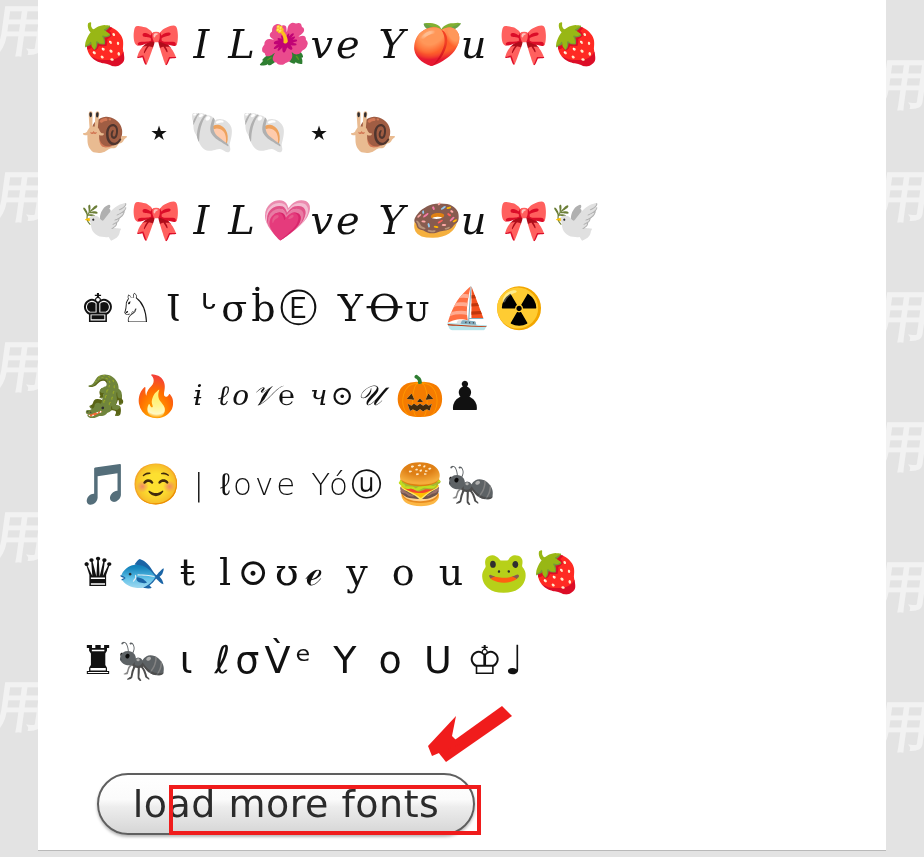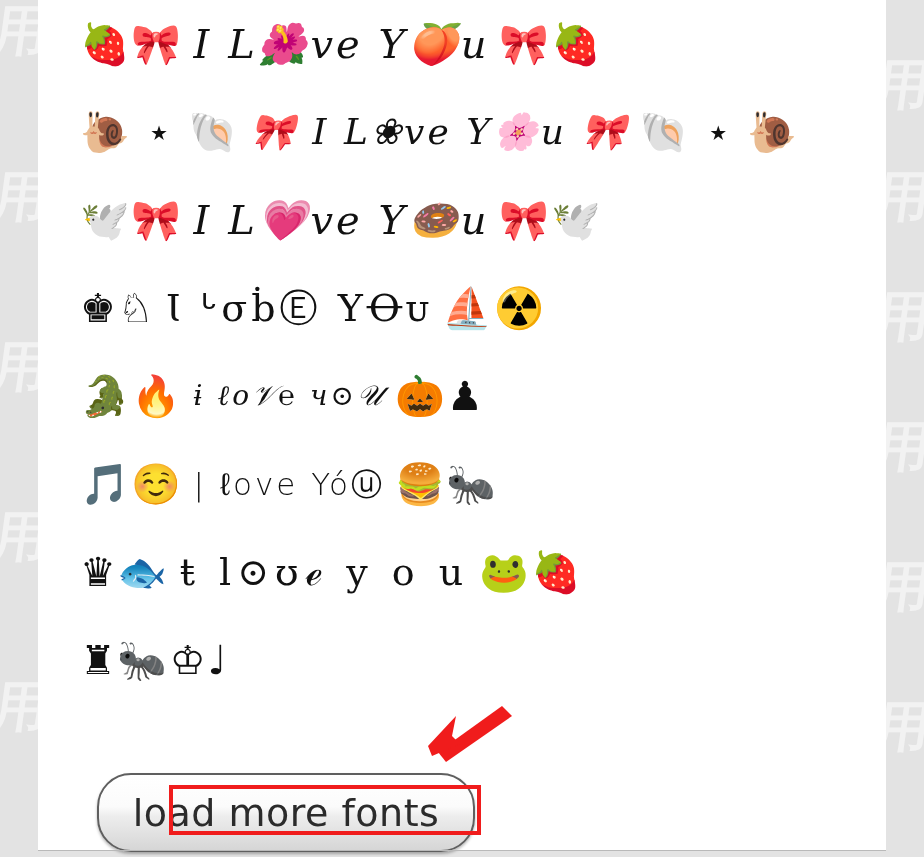--- a/index.html
+++ b/index.html
@@ -170,7 +170,6 @@
 
     <div class="row">
       <span class="emo">🐌 ⋆ 🐚</span>
-      <span class="phrase f-serif-sm">🎀  I L❀ve Y🌸u  🎀</span>
       <span class="emo">🐚 ⋆ 🐌</span>
     </div>
 

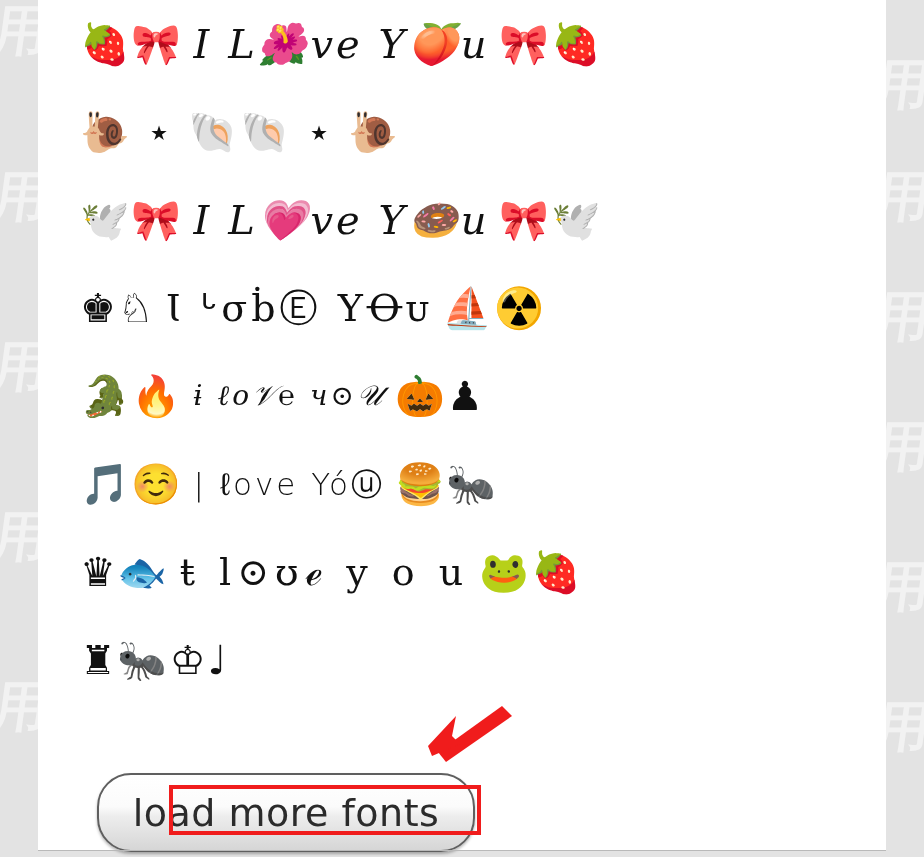--- a/index.html
+++ b/index.html
@@ -205,6 +205,7 @@
 
     <div class="row">
       <span class="emo">♜🐜</span>
+      <span class="phrase f-thin">ɩ ℓσV̀ᵉ Y o U</span>
       <span class="emo">♔♩</span>
     </div>
 

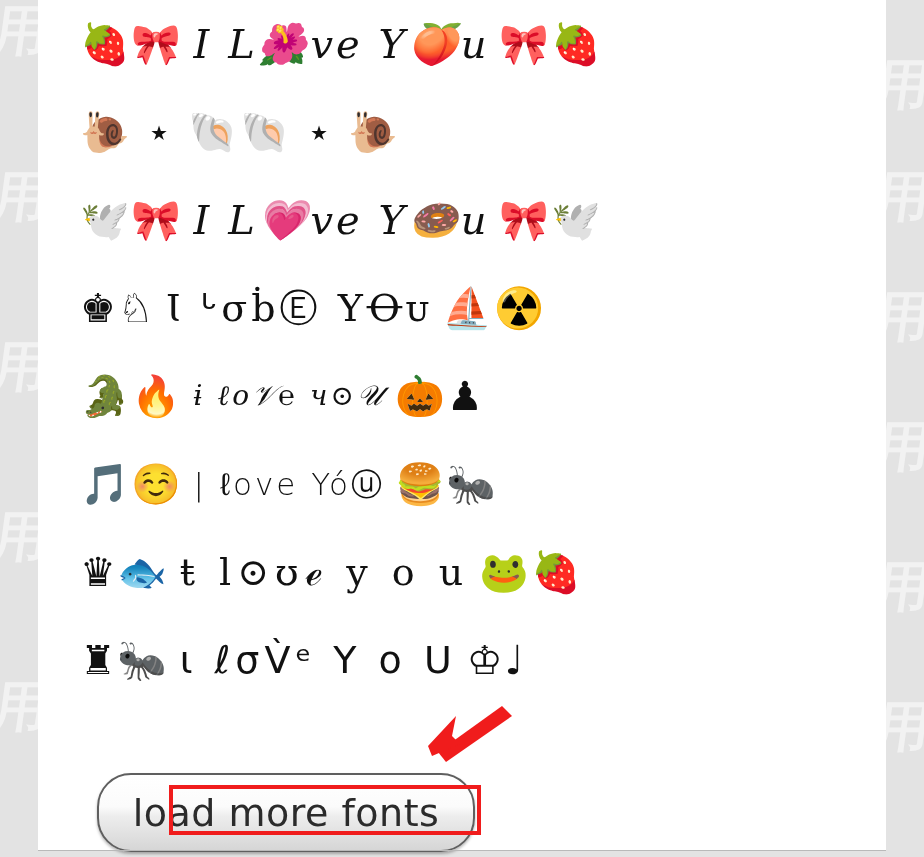--- a/index.html
+++ b/index.html
@@ -99,7 +99,7 @@
   }
   #load-more-btn {
     width: 378px;
-    height: 79px;
+    height: 62px;
     border-radius: 34px;
     border: 2px solid #5f5f5f;
     background: linear-gradient(to bottom, #ffffff 0%, #fbfbfb 42%, #ededed 55%, #d6d6d6 100%);

